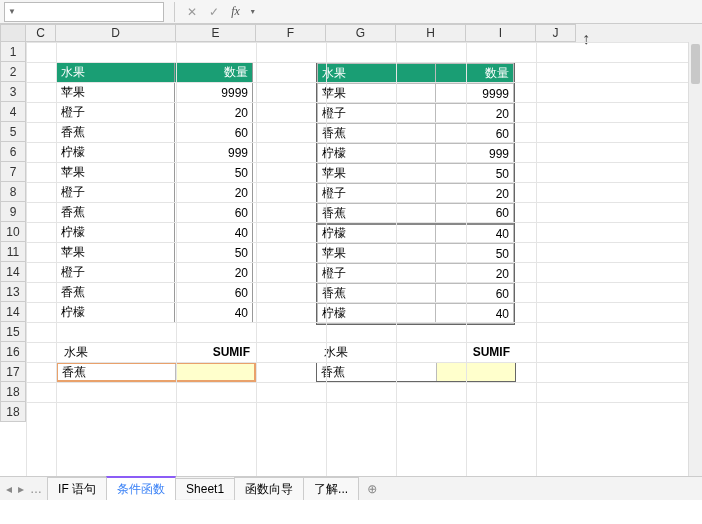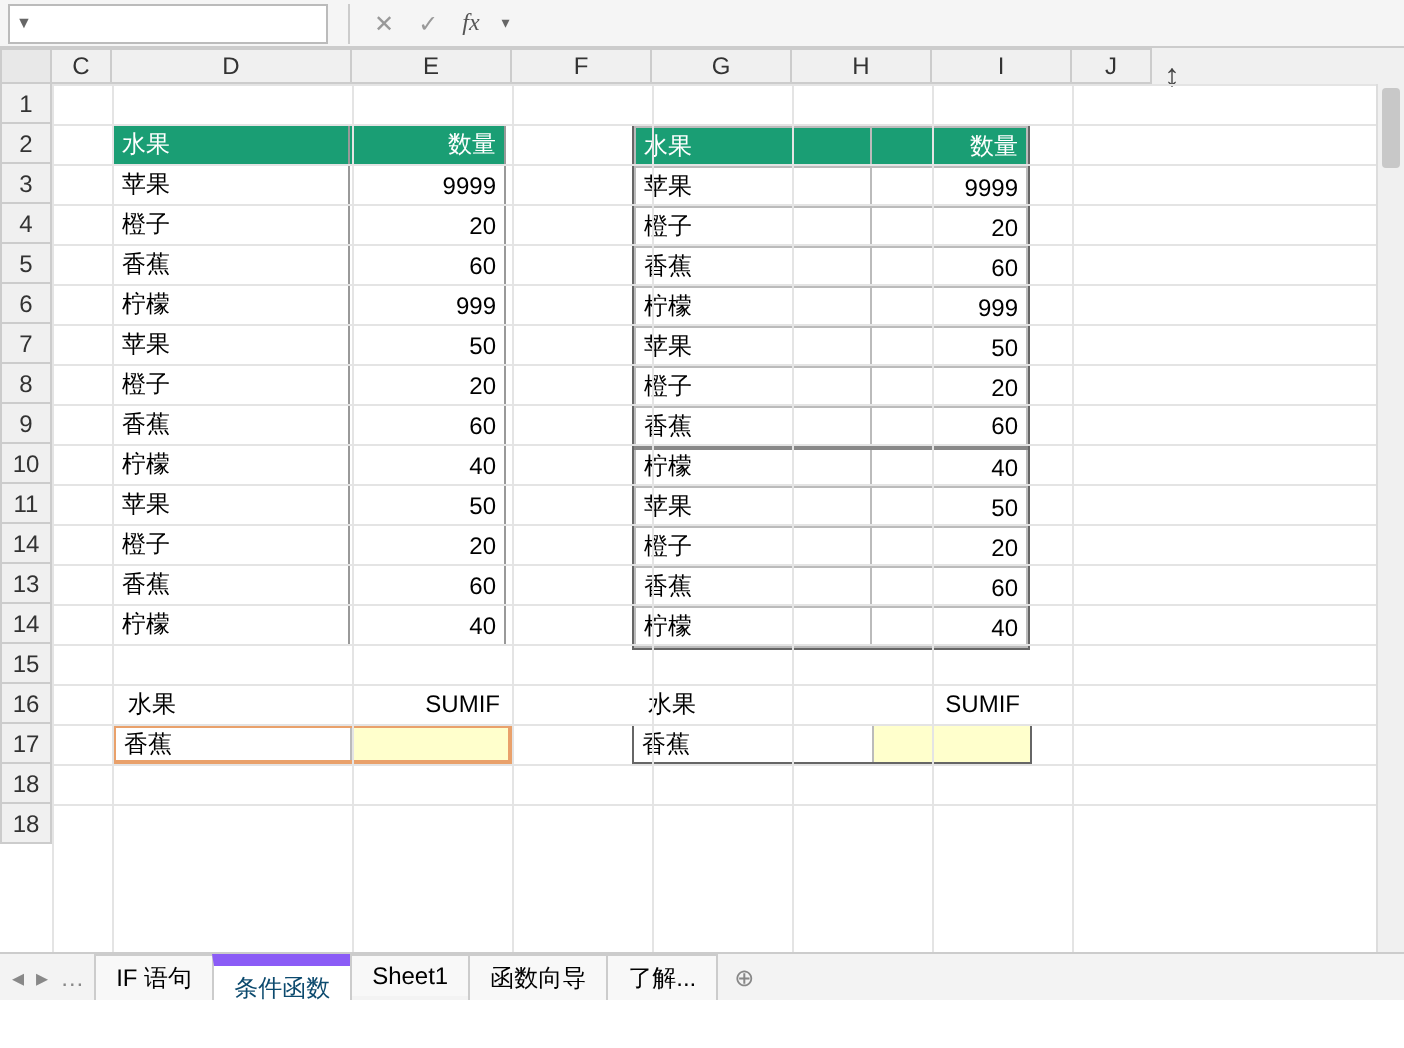--- a/index.html
+++ b/index.html
@@ -28,7 +28,7 @@
 .hdr td{background:#1a9e74;color:#fff;font-weight:normal;}
 .num{text-align:right;}
 .lbl{position:absolute;height:20px;display:flex;align-items:center;padding:0 4px;}
-.sumif{position:absolute;font-weight:normal;height:20px;display:flex;align-items:center;justify-content:flex-end;padding-right:4px;}
+.sumif{position:absolute;font-weight:bold;height:20px;display:flex;align-items:center;justify-content:flex-end;padding-right:4px;}
 .in-box{position:absolute;height:20px;border:2px solid #e9a16b;display:flex;}
 .in-box .c1{flex:1;border-right:1px solid #bbb;padding:0 4px;display:flex;align-items:center;}
 .in-box .c2{width:78px;background:#ffffcc;}

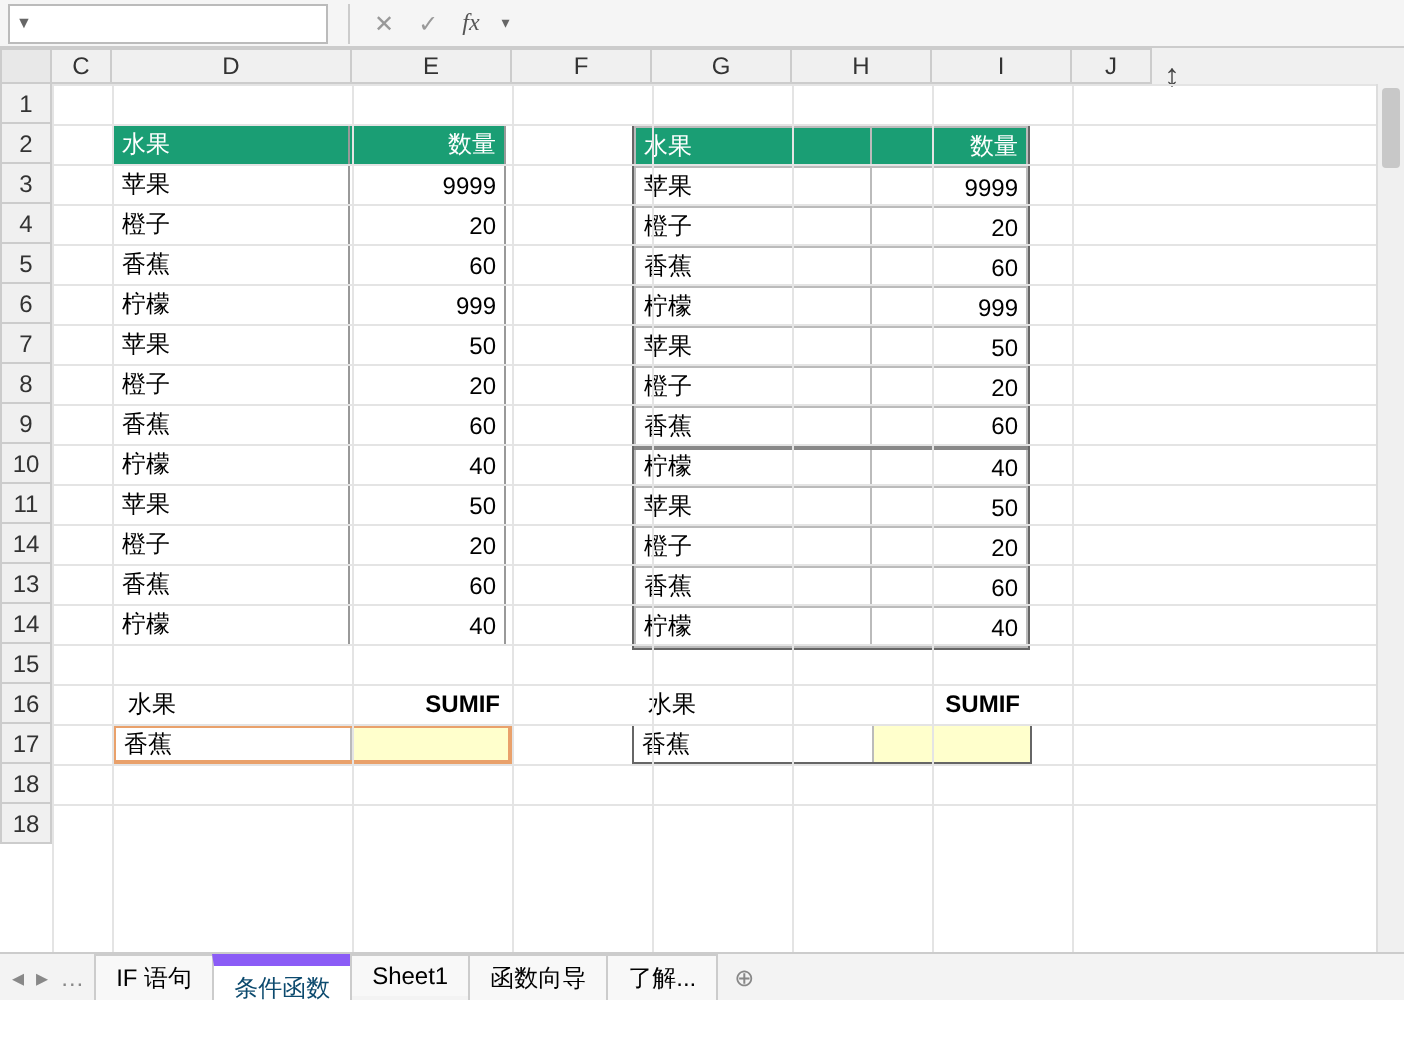--- a/index.html
+++ b/index.html
@@ -44,7 +44,7 @@
 .tab-bar{position:absolute;bottom:0;left:0;right:0;height:24px;background:#f3f3f3;border-top:1px solid #ccc;display:flex;align-items:center;}
 .tab-nav{display:flex;gap:6px;padding:0 6px;color:#888;}
 .tab-nav span{cursor:pointer;}
-.tabs{display:flex;height:24px;align-items:flex-start;}
+.tabs{display:flex;height:24px;align-items:center;}
 .tab{padding:3px 10px;border:1px solid #ccc;border-bottom:none;background:#f8f8f8;margin-left:-1px;cursor:pointer;white-space:nowrap;}
 .tab.active{background:#fff;color:#0c4a6e;border-top:6px solid #8b5cf6;}
 .tab-add{padding:0 8px;color:#888;cursor:pointer;}

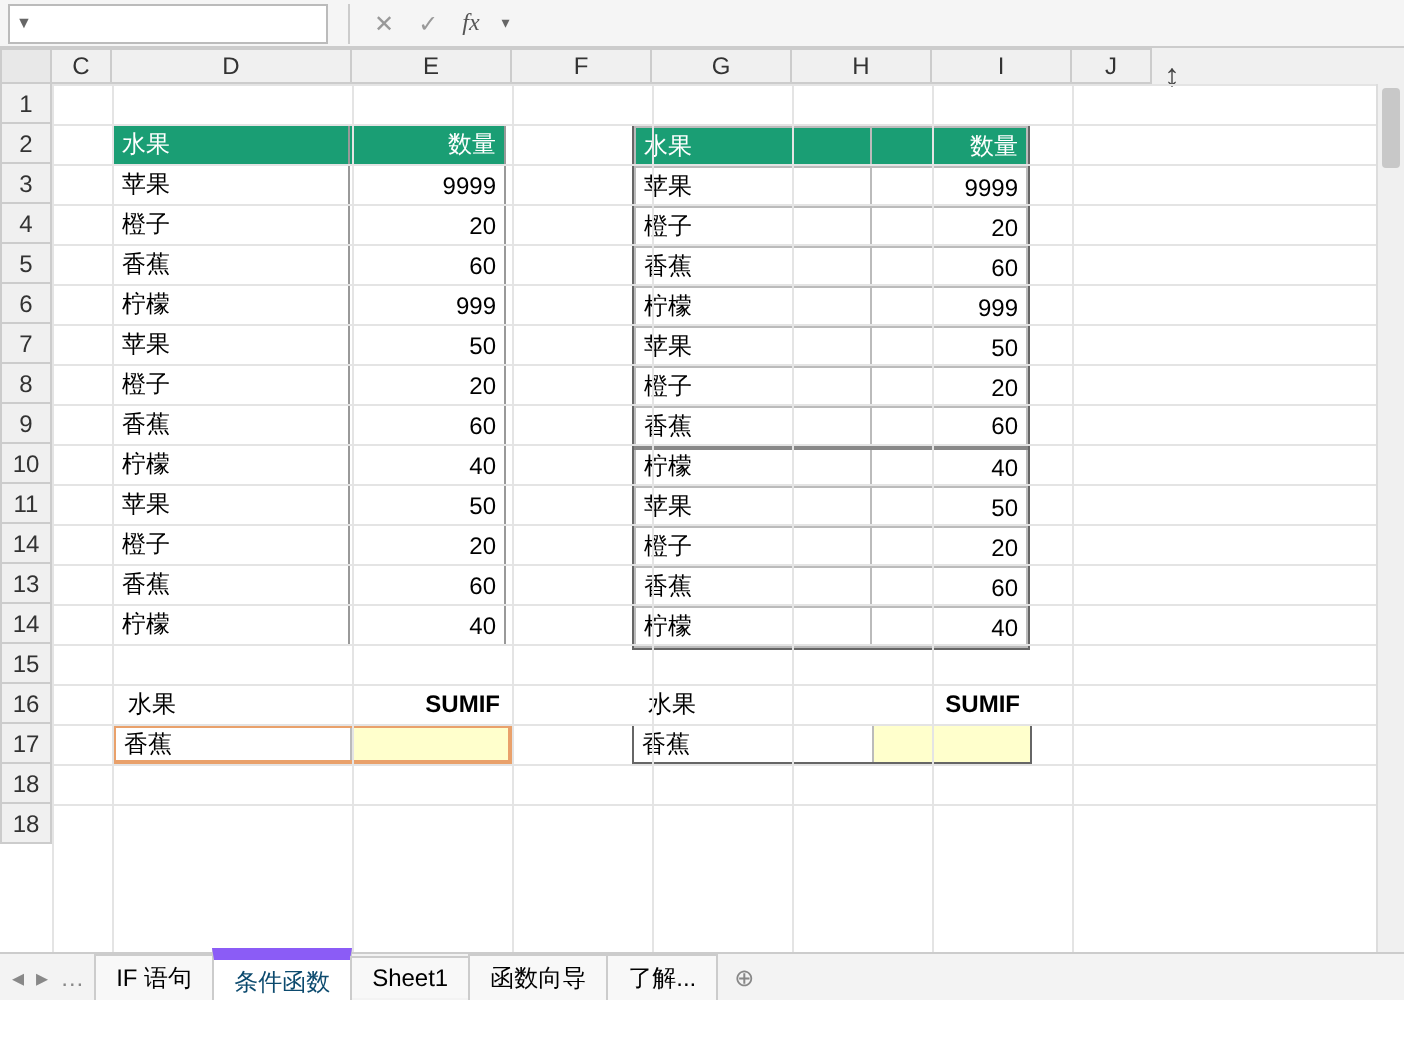--- a/index.html
+++ b/index.html
@@ -46,7 +46,7 @@
 .tab-nav span{cursor:pointer;}
 .tabs{display:flex;height:24px;align-items:center;}
 .tab{padding:3px 10px;border:1px solid #ccc;border-bottom:none;background:#f8f8f8;margin-left:-1px;cursor:pointer;white-space:nowrap;}
-.tab.active{background:#fff;color:#0c4a6e;border-top:6px solid #8b5cf6;}
+.tab.active{background:#fff;color:#3b82f6;border-top:2px solid #8b5cf6;}
 .tab-add{padding:0 8px;color:#888;cursor:pointer;}
 .sb-v{position:absolute;right:0;top:18px;bottom:24px;width:14px;background:#f0f0f0;border-left:1px solid #ddd;}
 .sb-v .thumb{position:absolute;left:2px;right:2px;top:2px;height:40px;background:#c8c8c8;border-radius:2px;}

